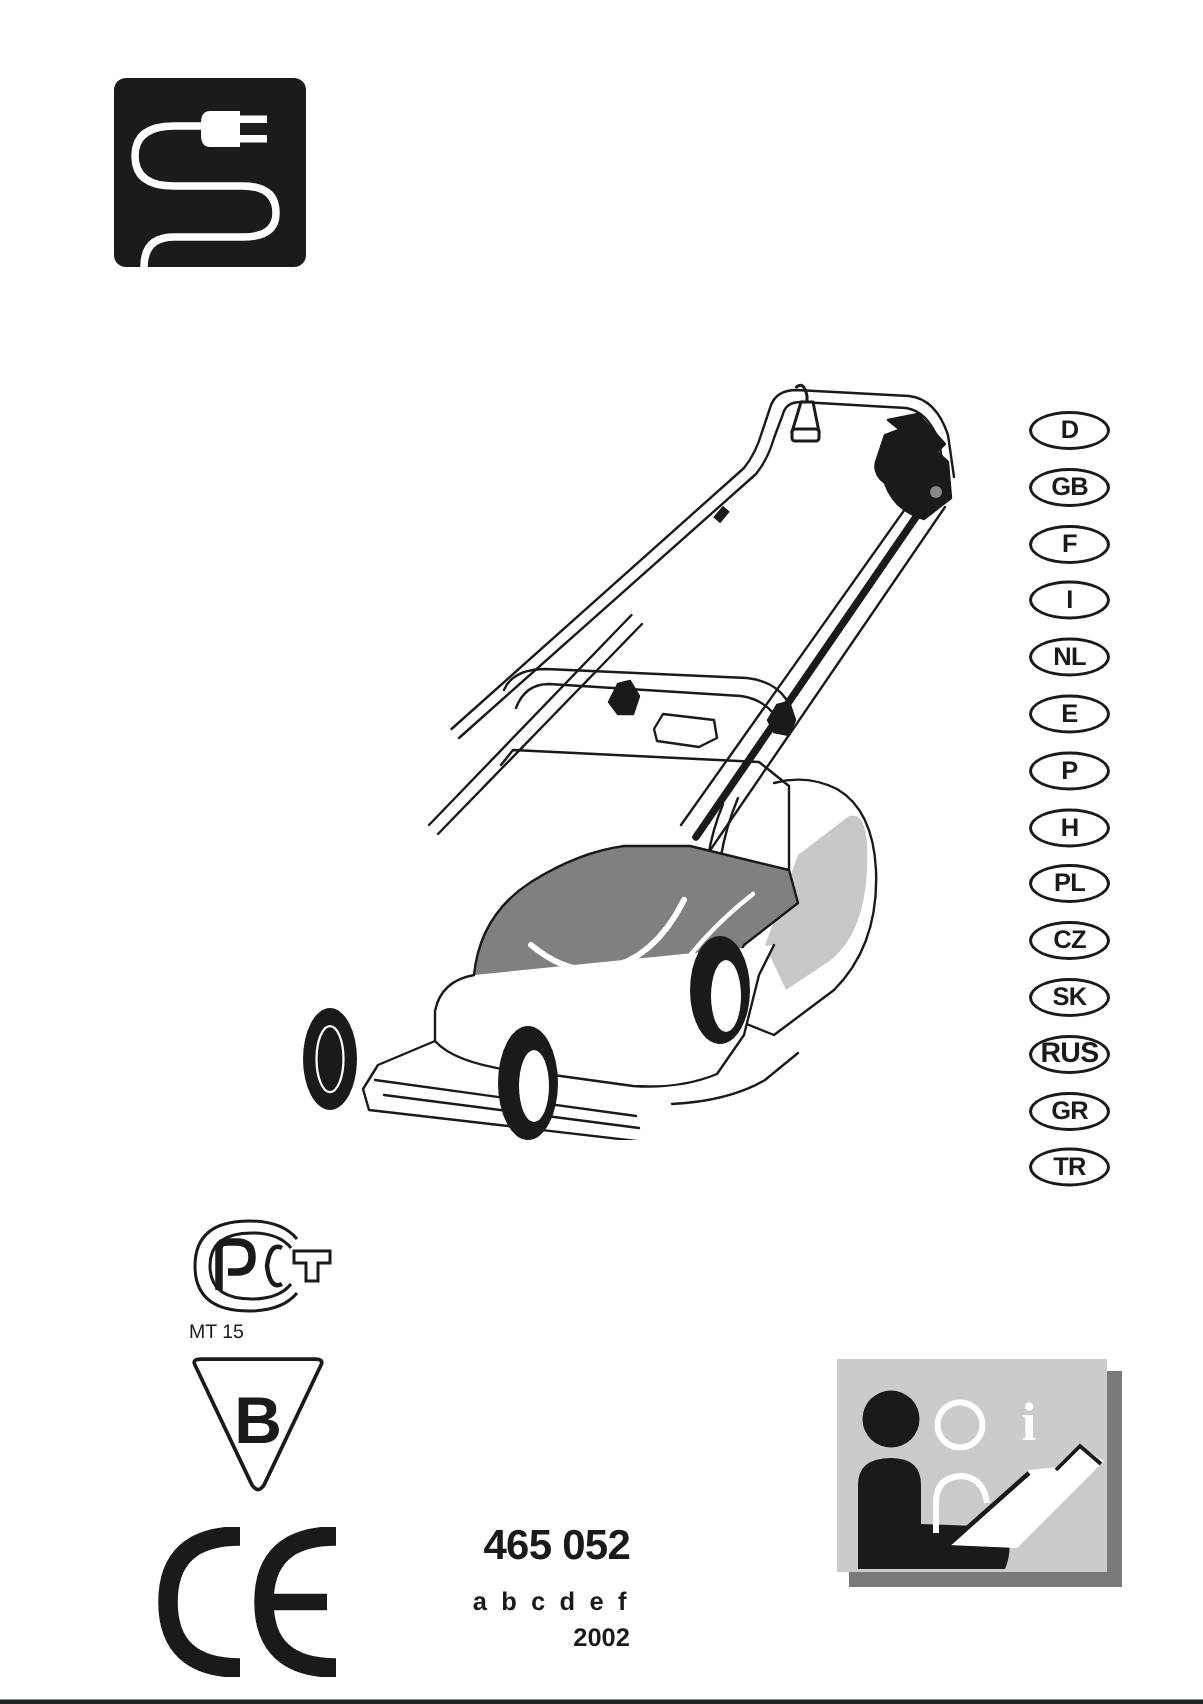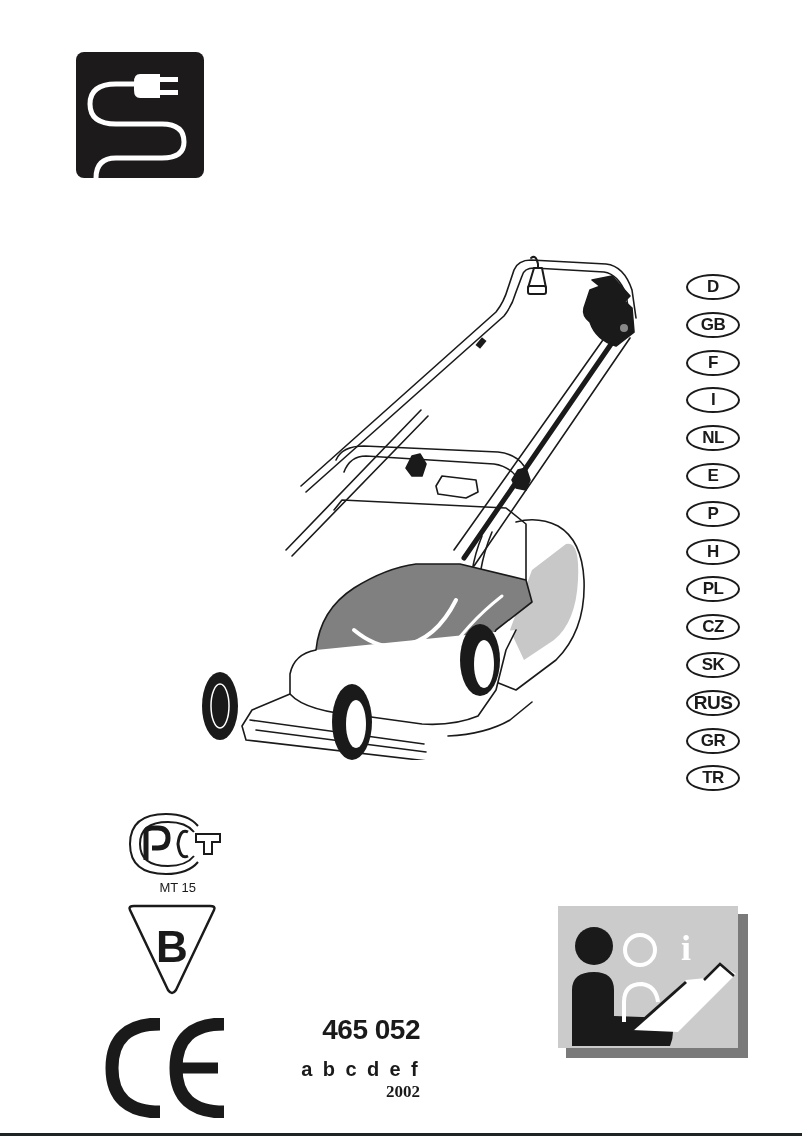--- a/index.html
+++ b/index.html
@@ -10,7 +10,7 @@
   .model { position:absolute; left:300px; top:1014px; width:120px; text-align:right; font-weight:bold; font-size:28px; letter-spacing:-0.5px; }
   .variants { position:absolute; left:300px; top:1058px; width:120px; text-align:right; font-weight:bold; font-size:20px; letter-spacing:2.4px; }
   .year { position:absolute; left:300px; top:1082px; width:120px; text-align:right; font-weight:bold; font-size:17px;font-family:Liberation Serif, serif; }
-  .mt { position:absolute; left:126px; top:880px; width:70px; text-align:right; font-size:13px; }
+  .mt { position:absolute; left:126px; top:880px; width:70px; text-align:left; font-size:13px; }
   .bottom-rule { position:absolute; left:0; top:1133px; width:802px; height:3px; background:#1e2424; }
 </style>
 </head>

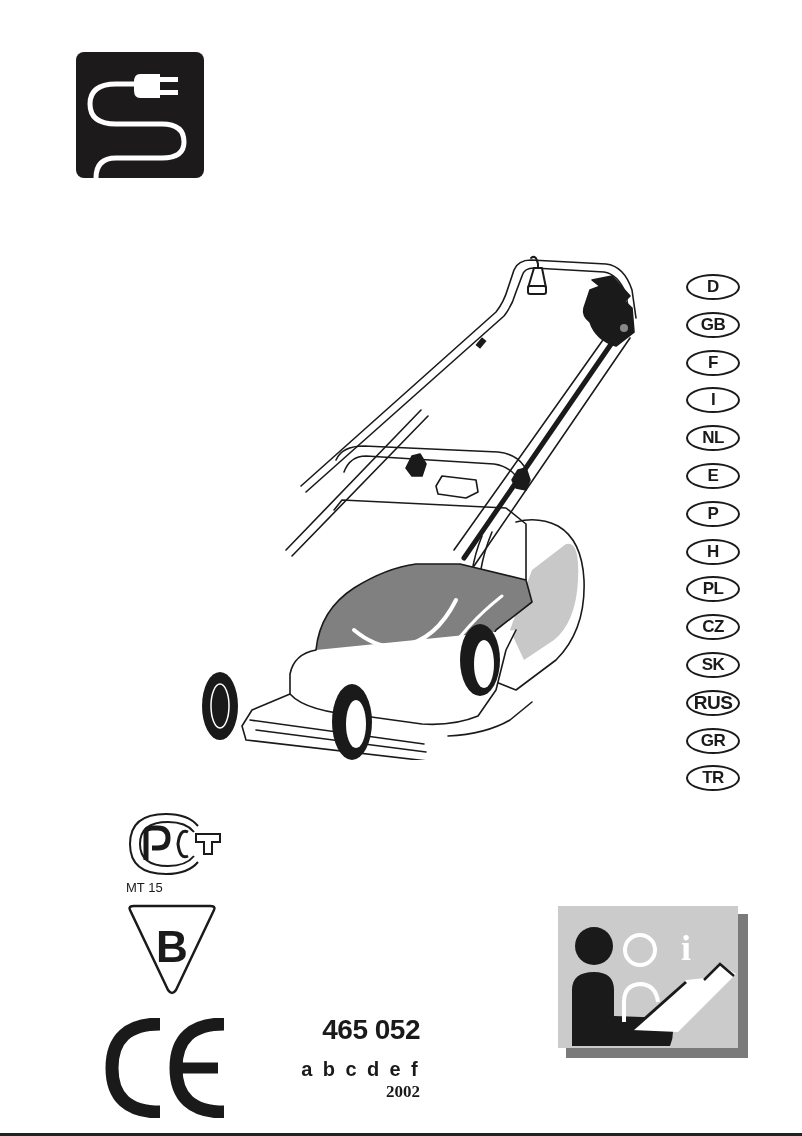--- a/index.html
+++ b/index.html
@@ -8,7 +8,7 @@
   .lang-list { position:absolute; left:686px; top:274px; width:58px; }
   .lang { width:54px; height:26px; border:2px solid #1a1a1a; border-radius:50%; display:flex; align-items:center; justify-content:center; font-weight:bold; font-size:17px; letter-spacing:-0.5px; margin-bottom:11.8px; box-sizing:border-box; cursor:pointer; background:#fff; }
   .model { position:absolute; left:300px; top:1014px; width:120px; text-align:right; font-weight:bold; font-size:28px; letter-spacing:-0.5px; }
-  .variants { position:absolute; left:300px; top:1058px; width:120px; text-align:right; font-weight:bold; font-size:20px; letter-spacing:2.4px; }
+  .variants { position:absolute; left:300px; top:1058px; width:120px; text-align:right; font-weight:bold; font-size:17px; letter-spacing:2.4px; }
   .year { position:absolute; left:300px; top:1082px; width:120px; text-align:right; font-weight:bold; font-size:17px;font-family:Liberation Serif, serif; }
   .mt { position:absolute; left:126px; top:880px; width:70px; text-align:left; font-size:13px; }
   .bottom-rule { position:absolute; left:0; top:1133px; width:802px; height:3px; background:#1e2424; }

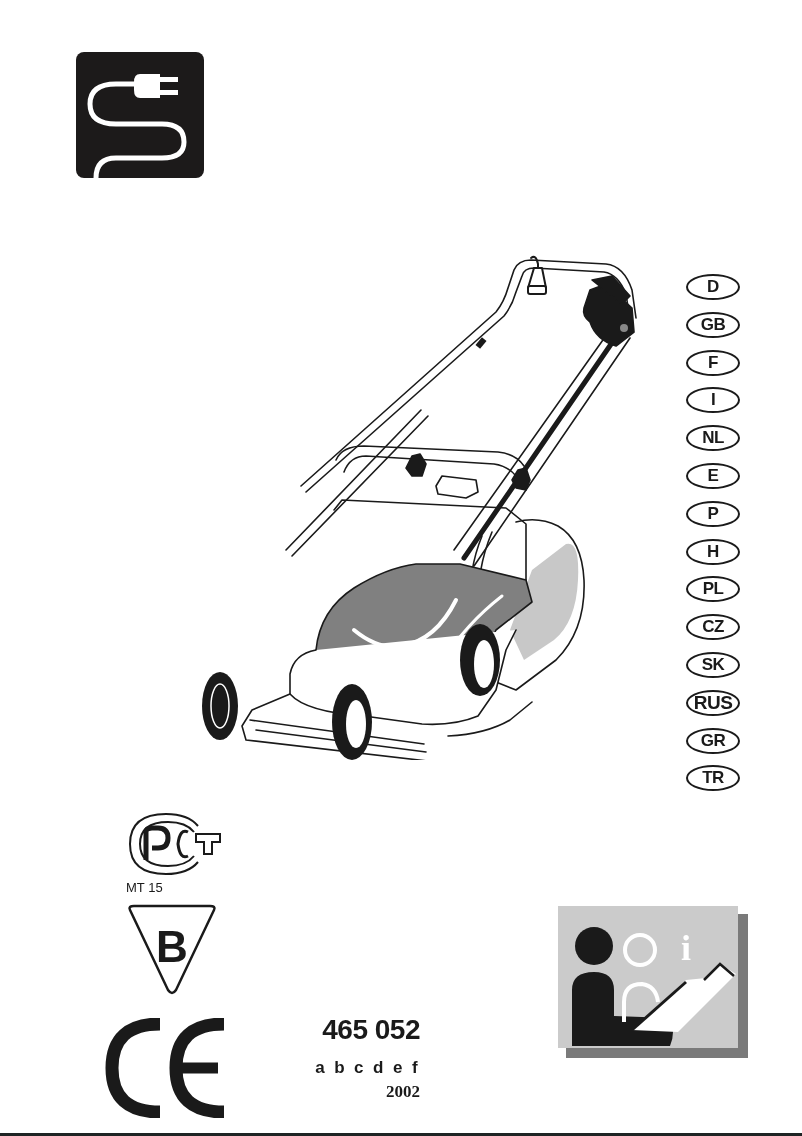--- a/index.html
+++ b/index.html
@@ -9,7 +9,7 @@
   .lang { width:54px; height:26px; border:2px solid #1a1a1a; border-radius:50%; display:flex; align-items:center; justify-content:center; font-weight:bold; font-size:17px; letter-spacing:-0.5px; margin-bottom:11.8px; box-sizing:border-box; cursor:pointer; background:#fff; }
   .model { position:absolute; left:300px; top:1014px; width:120px; text-align:right; font-weight:bold; font-size:28px; letter-spacing:-0.5px; }
   .variants { position:absolute; left:300px; top:1058px; width:120px; text-align:right; font-weight:bold; font-size:17px; letter-spacing:2.4px; }
-  .year { position:absolute; left:300px; top:1082px; width:120px; text-align:right; font-weight:bold; font-size:17px;font-family:Liberation Serif, serif; }
+  .year { position:absolute; left:300px; top:1082px; width:120px; text-align:right; font-weight:bold; font-size:17px; }
   .mt { position:absolute; left:126px; top:880px; width:70px; text-align:left; font-size:13px; }
   .bottom-rule { position:absolute; left:0; top:1133px; width:802px; height:3px; background:#1e2424; }
 </style>

